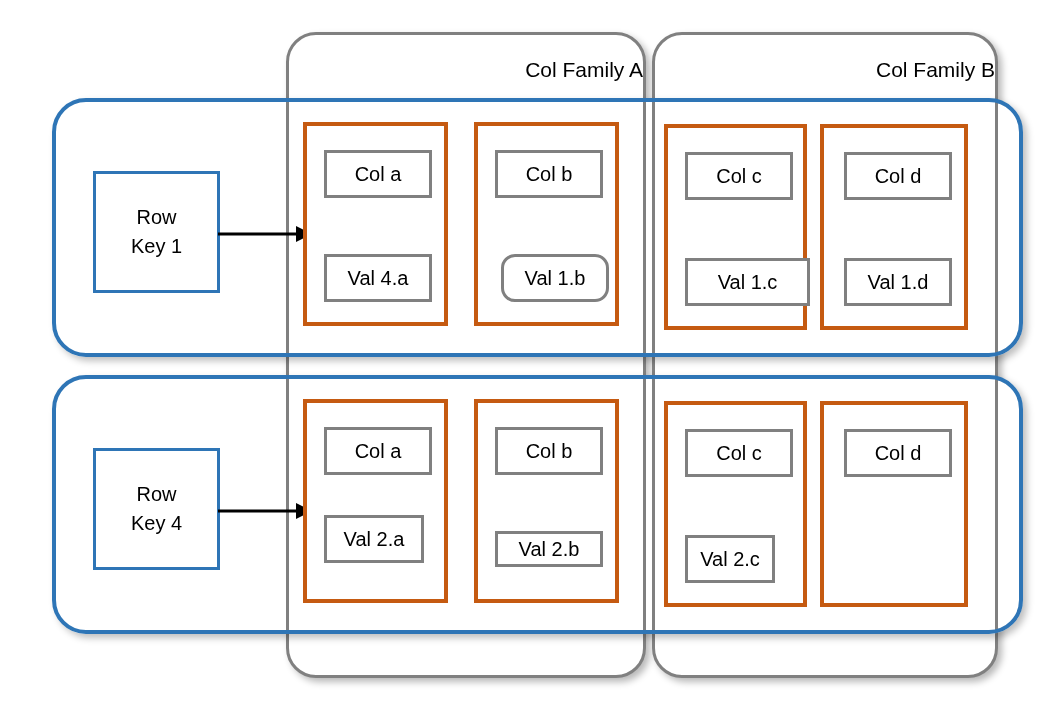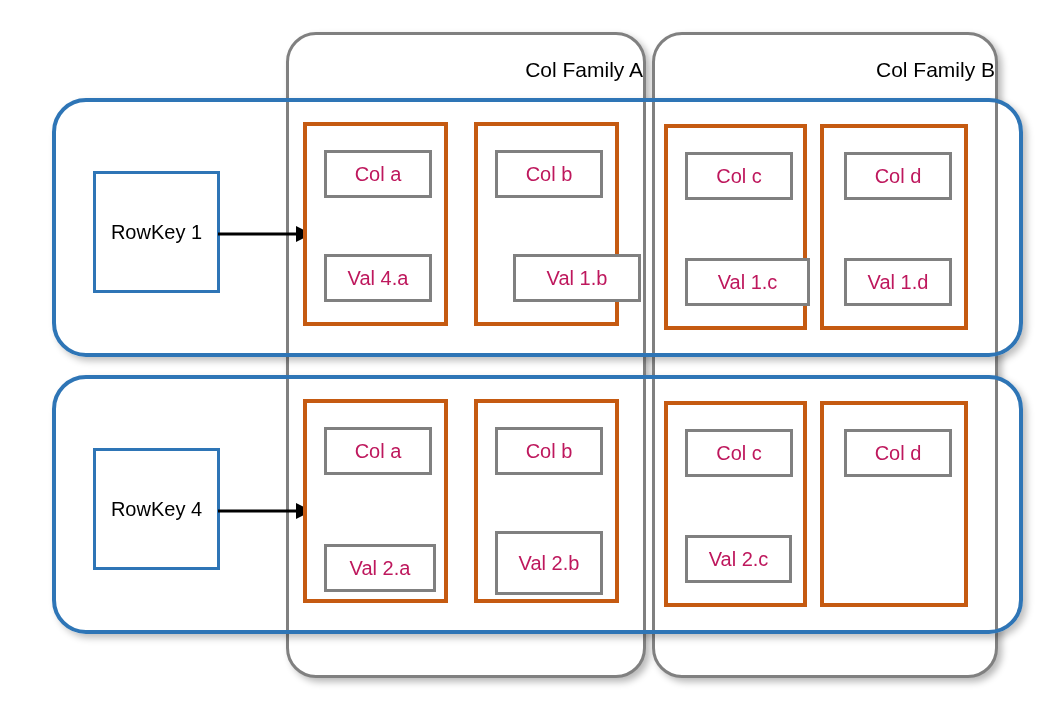--- a/index.html
+++ b/index.html
@@ -86,7 +86,7 @@
     align-items:center;
     justify-content:center;
     font-size:20px;
-    color:#be185d;
+    color:#000000;
     line-height:24px;
     white-space:nowrap;
   }

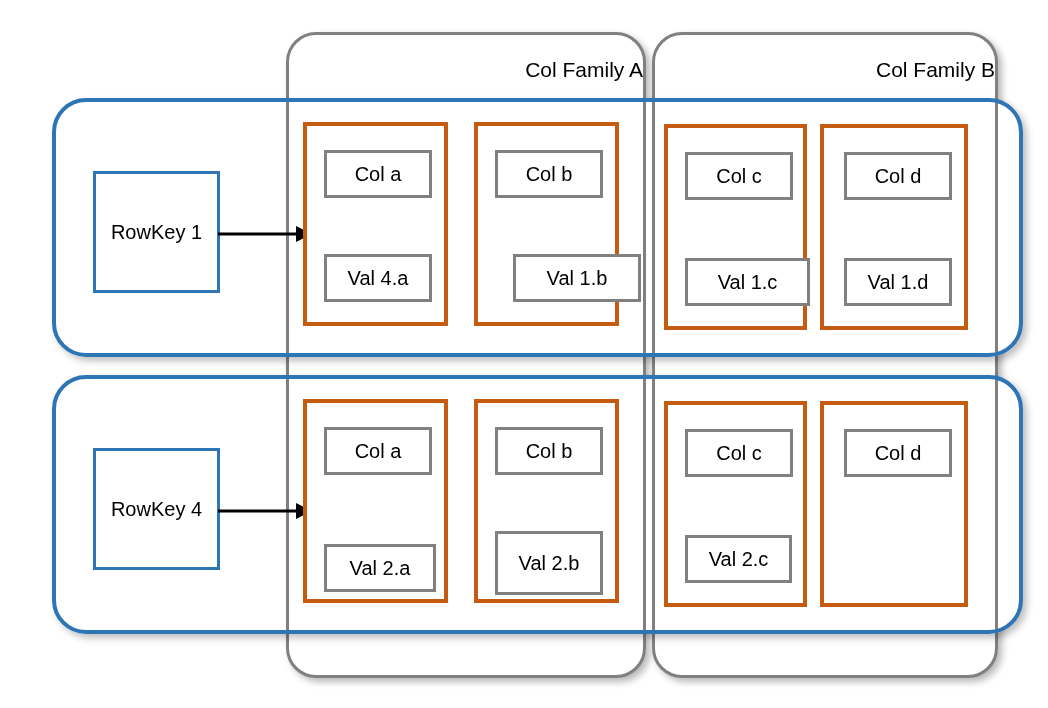--- a/index.html
+++ b/index.html
@@ -57,7 +57,7 @@
     border:3px solid #2E75B6;
     background:#ffffff;
     display:flex;
-    flex-direction:row;
+    flex-direction:column;
     align-items:center;
     justify-content:center;
     z-index:5;

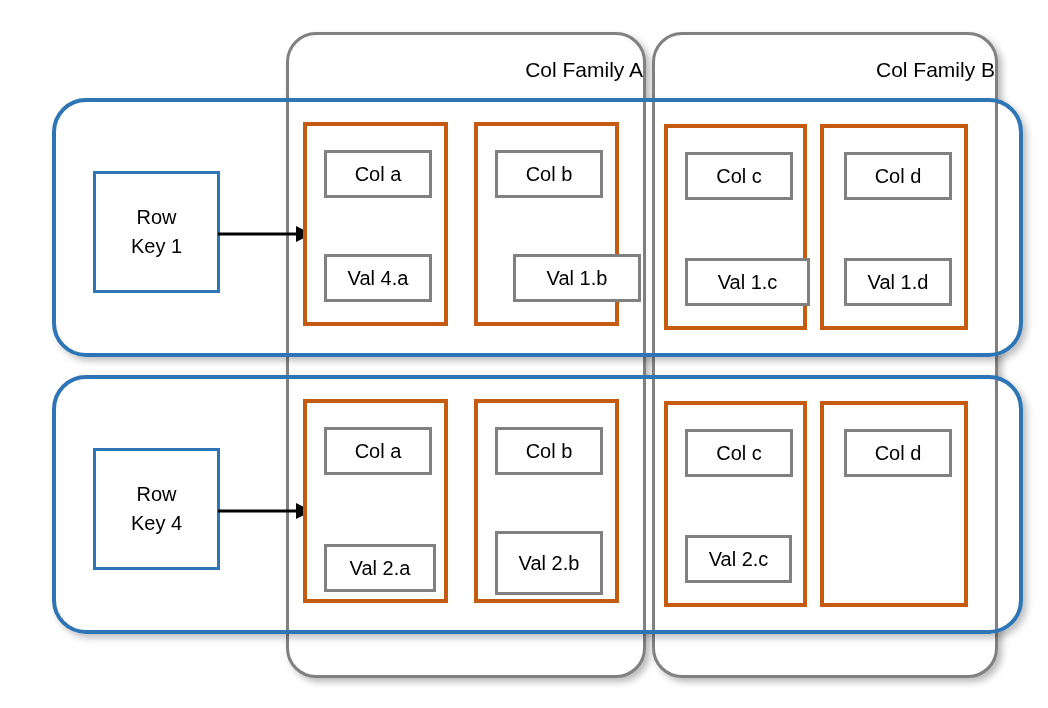--- a/index.html
+++ b/index.html
@@ -153,7 +153,7 @@
     <div class="minibox" style="left:17px;top:24px;width:108px;height:48px;">
       <span>Col b</span>
     </div>
-    <div class="minibox" style="left:35px;top:128px;width:128px;height:48px;">
+    <div class="minibox" style="left:23px;top:128px;width:108px;height:48px;border-radius:14px;">
       <span>Val 1.b</span>
     </div>
   </div>

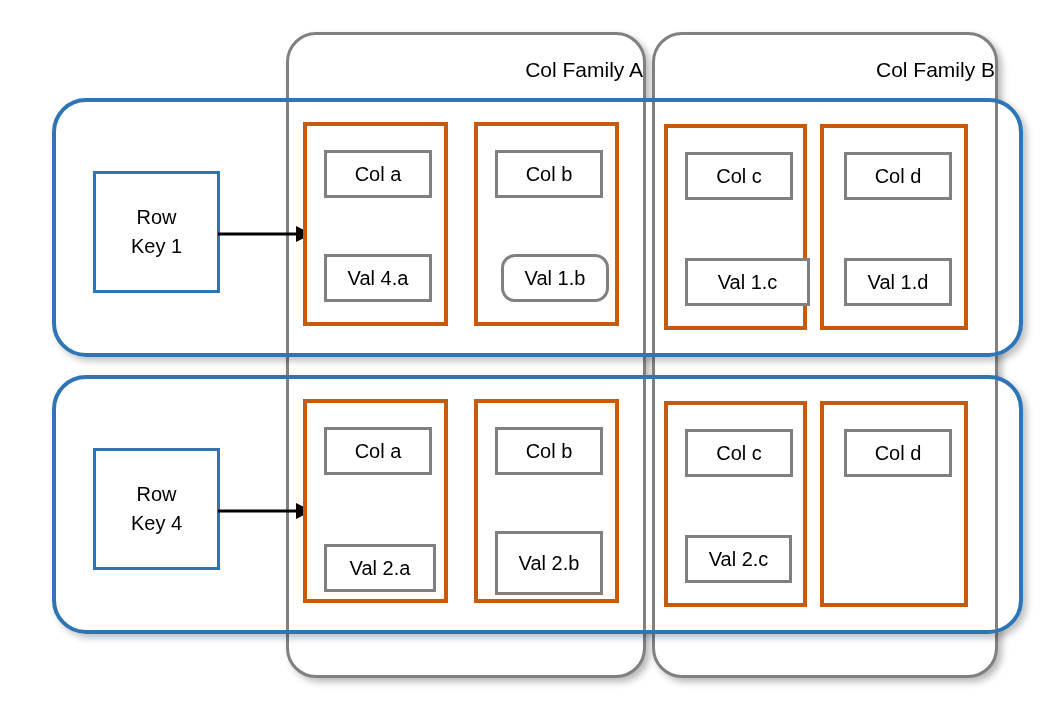--- a/index.html
+++ b/index.html
@@ -180,7 +180,7 @@
     <div class="minibox" style="left:17px;top:24px;width:108px;height:48px;">
       <span>Col a</span>
     </div>
-    <div class="minibox" style="left:17px;top:141px;width:112px;height:48px;">
+    <div class="minibox" style="left:17px;top:112px;width:100px;height:48px;">
       <span>Val 2.a</span>
     </div>
   </div>

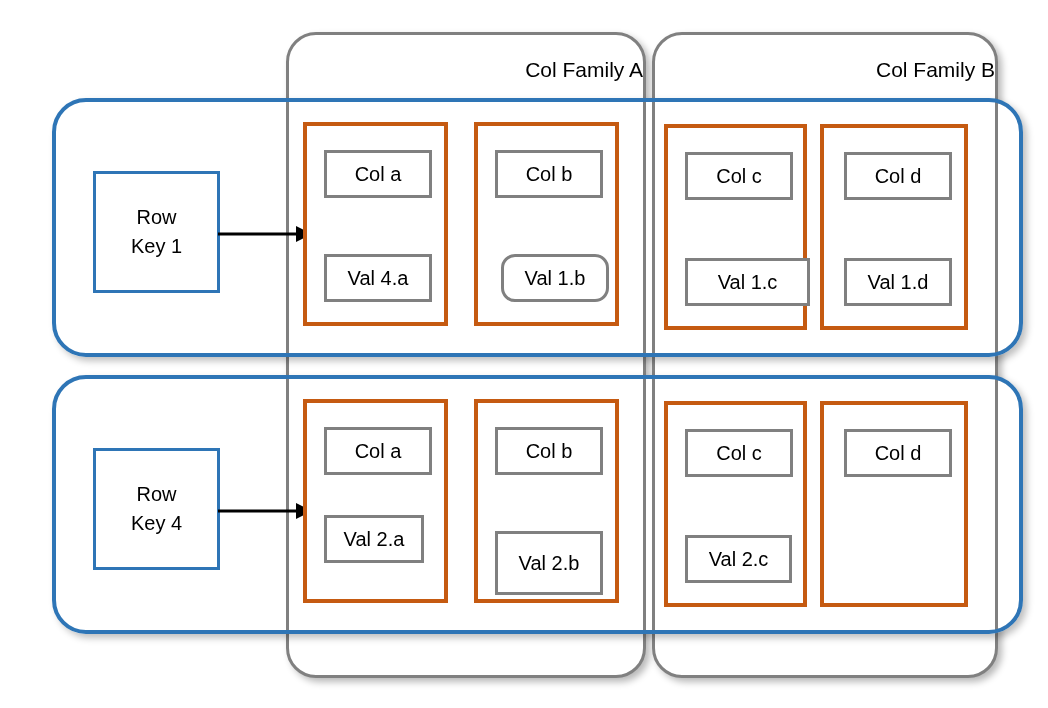--- a/index.html
+++ b/index.html
@@ -189,7 +189,7 @@
     <div class="minibox" style="left:17px;top:24px;width:108px;height:48px;">
       <span>Col b</span>
     </div>
-    <div class="minibox" style="left:17px;top:128px;width:108px;height:64px;">
+    <div class="minibox" style="left:17px;top:128px;width:108px;height:36px;">
       <span>Val 2.b</span>
     </div>
   </div>

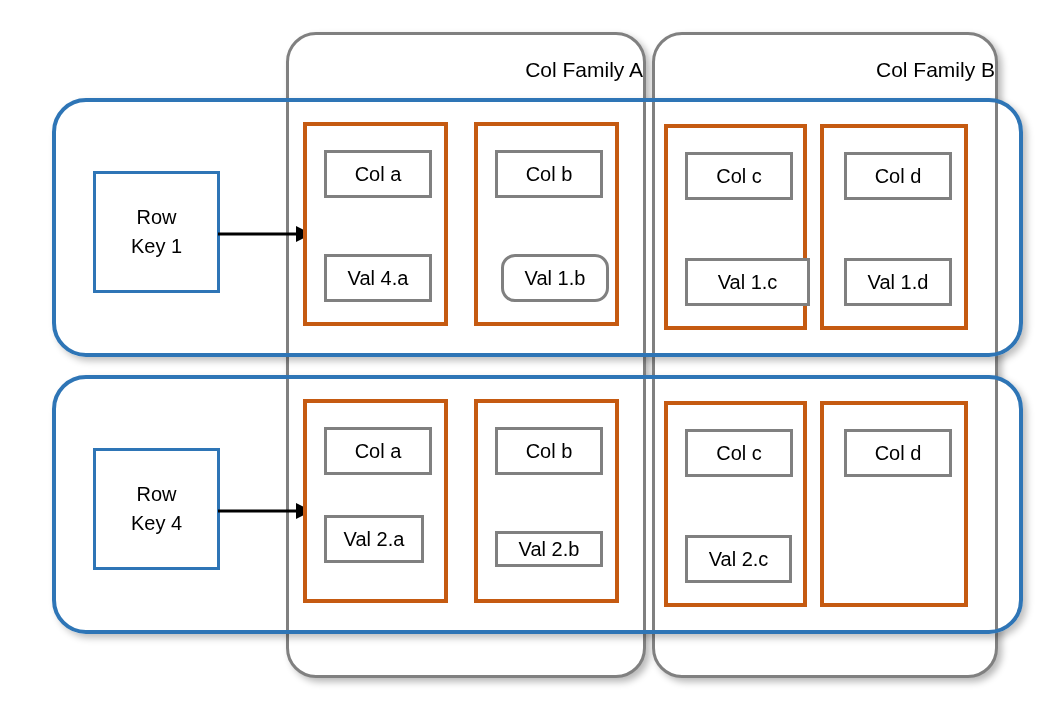--- a/index.html
+++ b/index.html
@@ -198,7 +198,7 @@
     <div class="minibox" style="left:17px;top:24px;width:108px;height:48px;">
       <span>Col c</span>
     </div>
-    <div class="minibox" style="left:17px;top:130px;width:107px;height:48px;">
+    <div class="minibox" style="left:17px;top:130px;width:90px;height:48px;">
       <span>Val 2.c</span>
     </div>
   </div>

